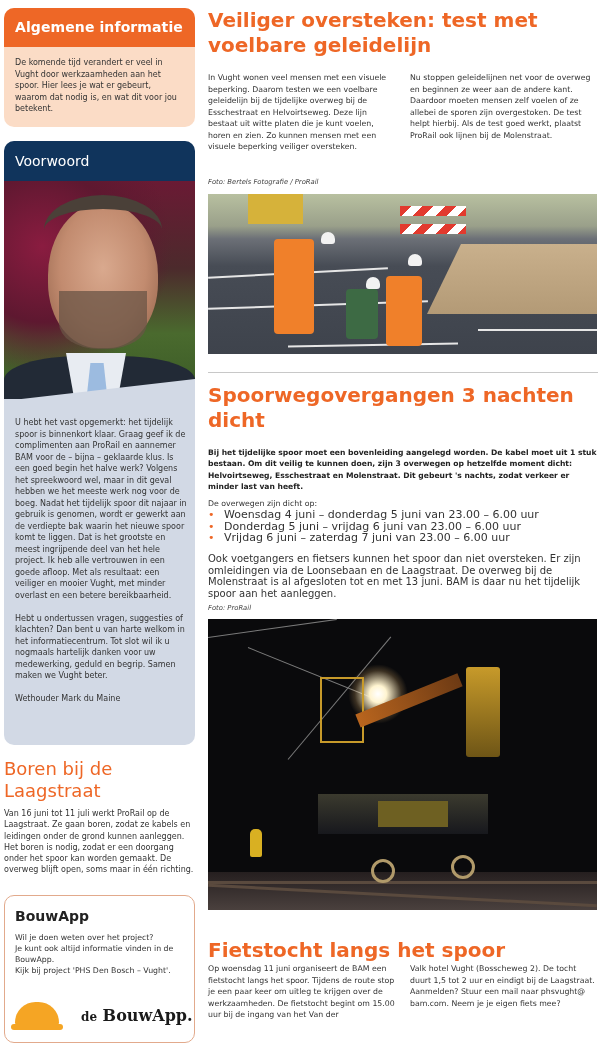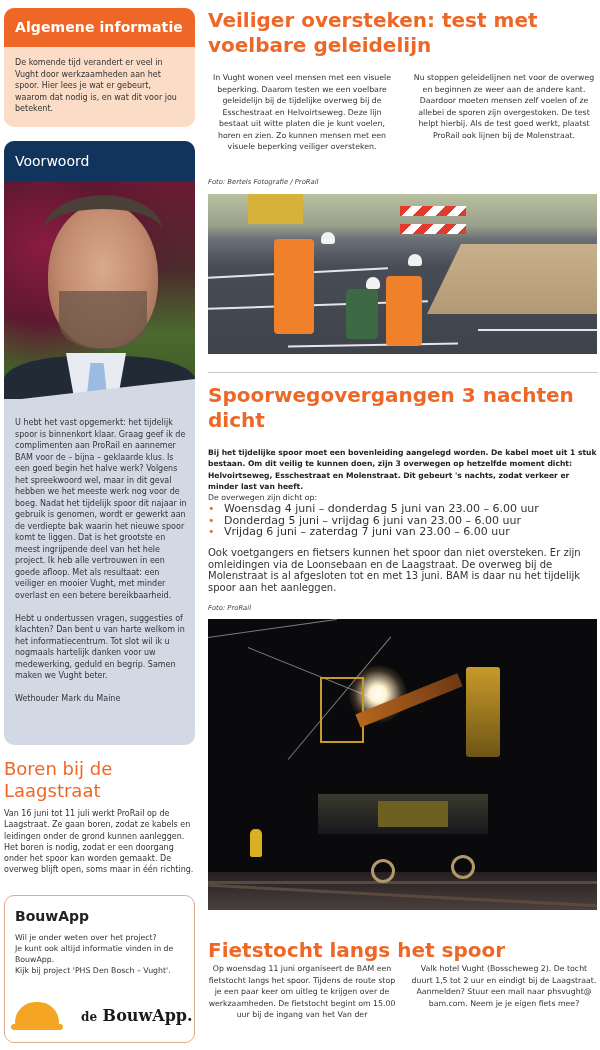--- a/index.html
+++ b/index.html
@@ -47,7 +47,7 @@
 
   
   h1.orange { color: #ee6726; font-weight: bold; font-size: 20px; line-height: 25px; }
-  .two-col { display: flex; gap: 14px; font-size: 7.8px; line-height: 11.5px; color: #333; text-align: center; }
+  .two-col { display: flex; gap: 14px; font-size: 7.8px; line-height: 11.5px; color: #333; }
   .two-col > div { flex: 1; }
   .caption { font-style: italic; font-size: 6.8px; color: #444; }
 

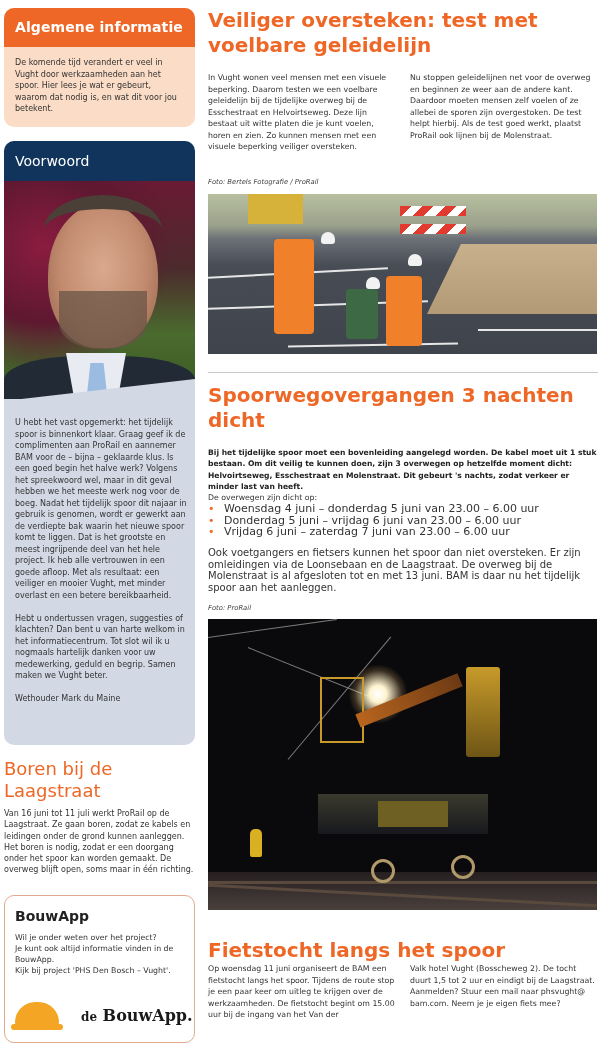--- a/index.html
+++ b/index.html
@@ -68,7 +68,7 @@
 
   .a2 { position: absolute; top: 383px; left: 0; width: 390px; }
   .a2 .lead { margin-top: 14px; font-weight: bold; font-size: 7.6px; line-height: 11.3px; color: #222; }
-  .a2 .plain { font-size: 7.8px; line-height: 11.3px; color: #333; }
+  .a2 .plain { margin-top: 6px; font-size: 7.8px; line-height: 11.3px; color: #333; }
   .a2 ul { list-style: none; margin-top: 0; font-size: 11px; line-height: 11.3px; color: #333; }
   .a2 ul li { padding-left: 16px; position: relative; }
   .a2 ul li:before { content: "•"; position: absolute; left: 0; color: #ee6726; }

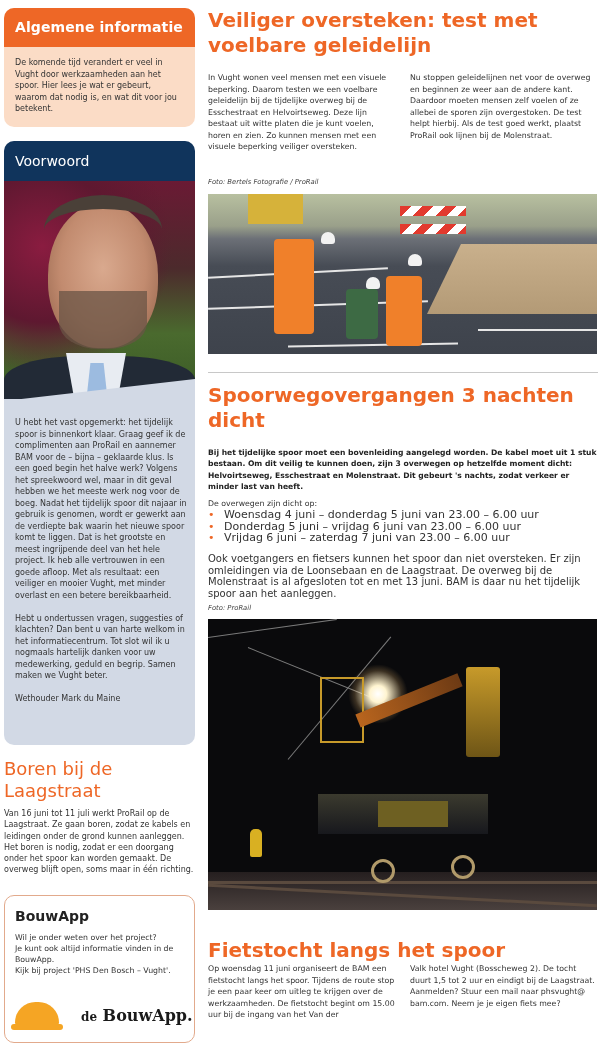--- a/index.html
+++ b/index.html
@@ -126,7 +126,7 @@
   <section class="bouwapp">
     <h3>BouwApp</h3>
     <p>
-      <span>Wil je onder weten over het project?</span><br>
+      <span>Wil je doen weten over het project?</span><br>
       <span>Je kunt ook altijd informatie vinden in de BouwApp.</span><br>
       <span>Kijk bij project 'PHS Den Bosch – Vught'.</span>
     </p>

